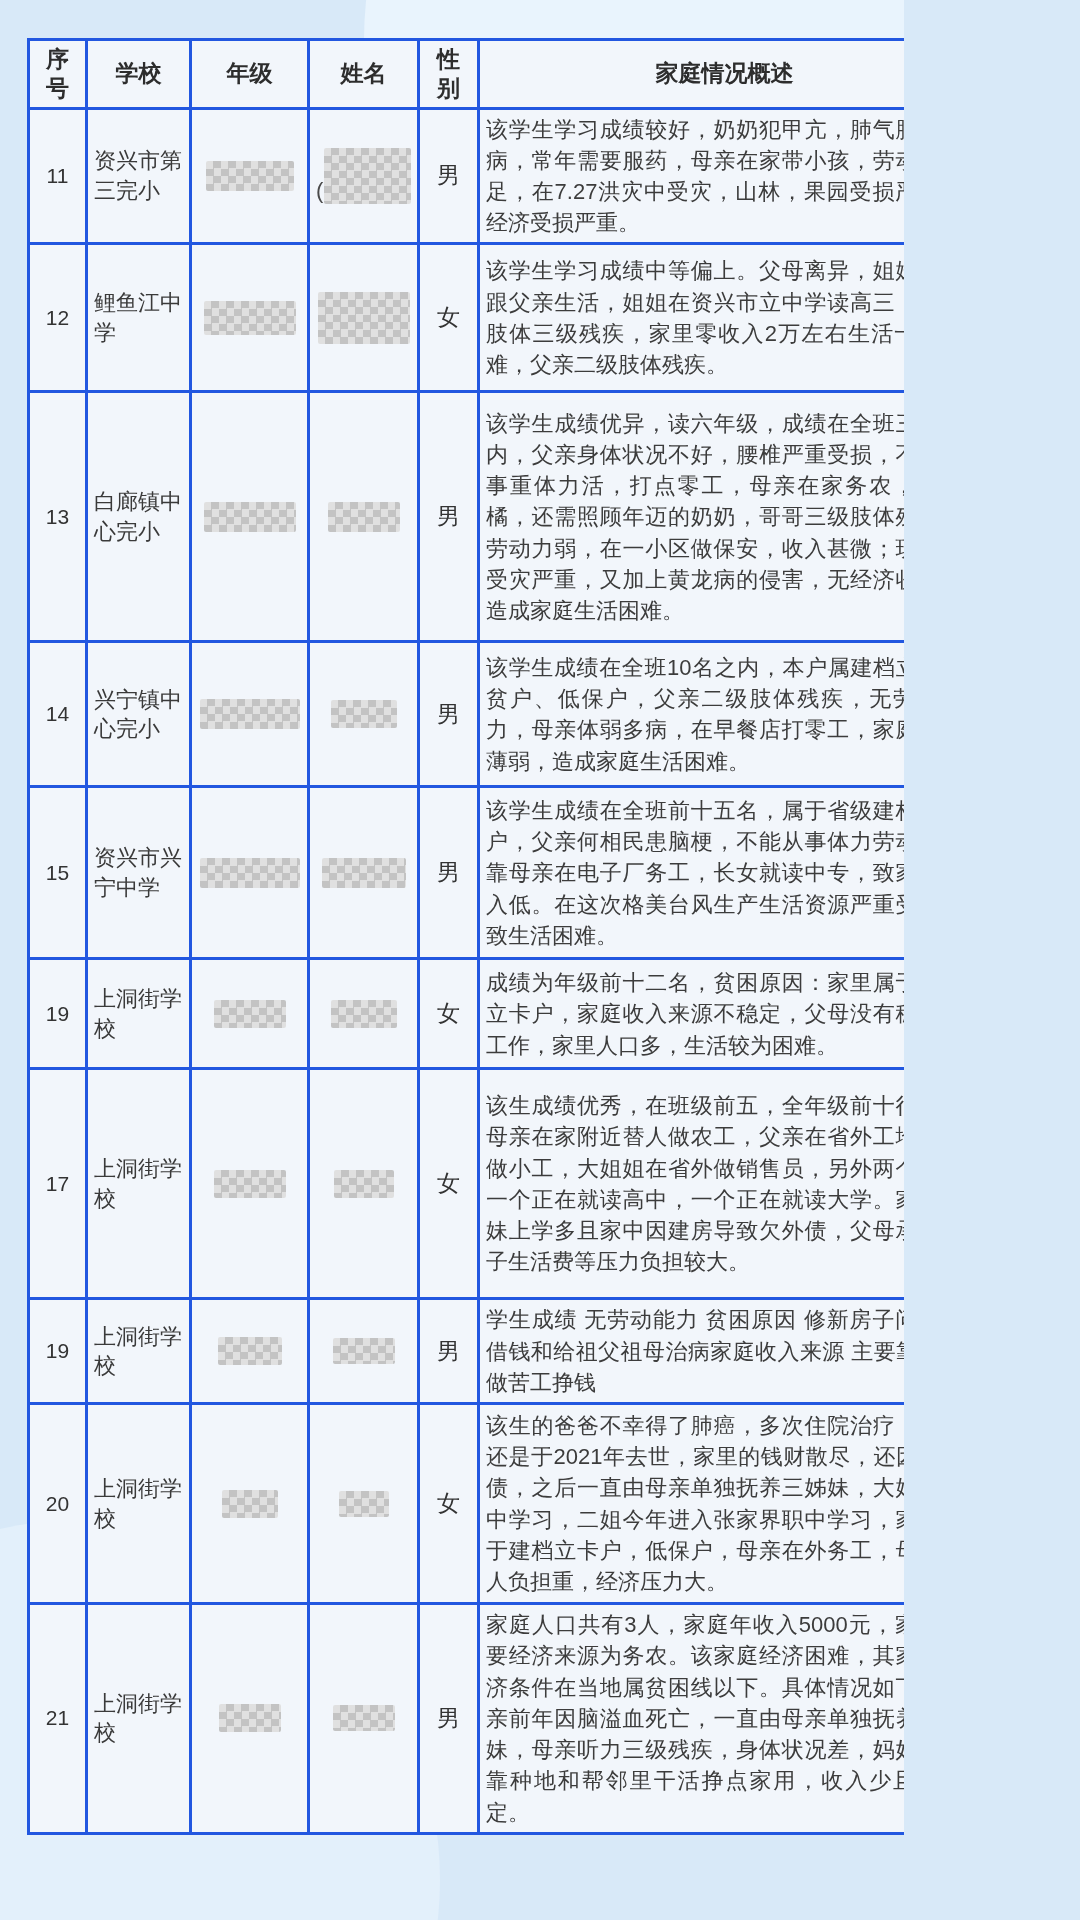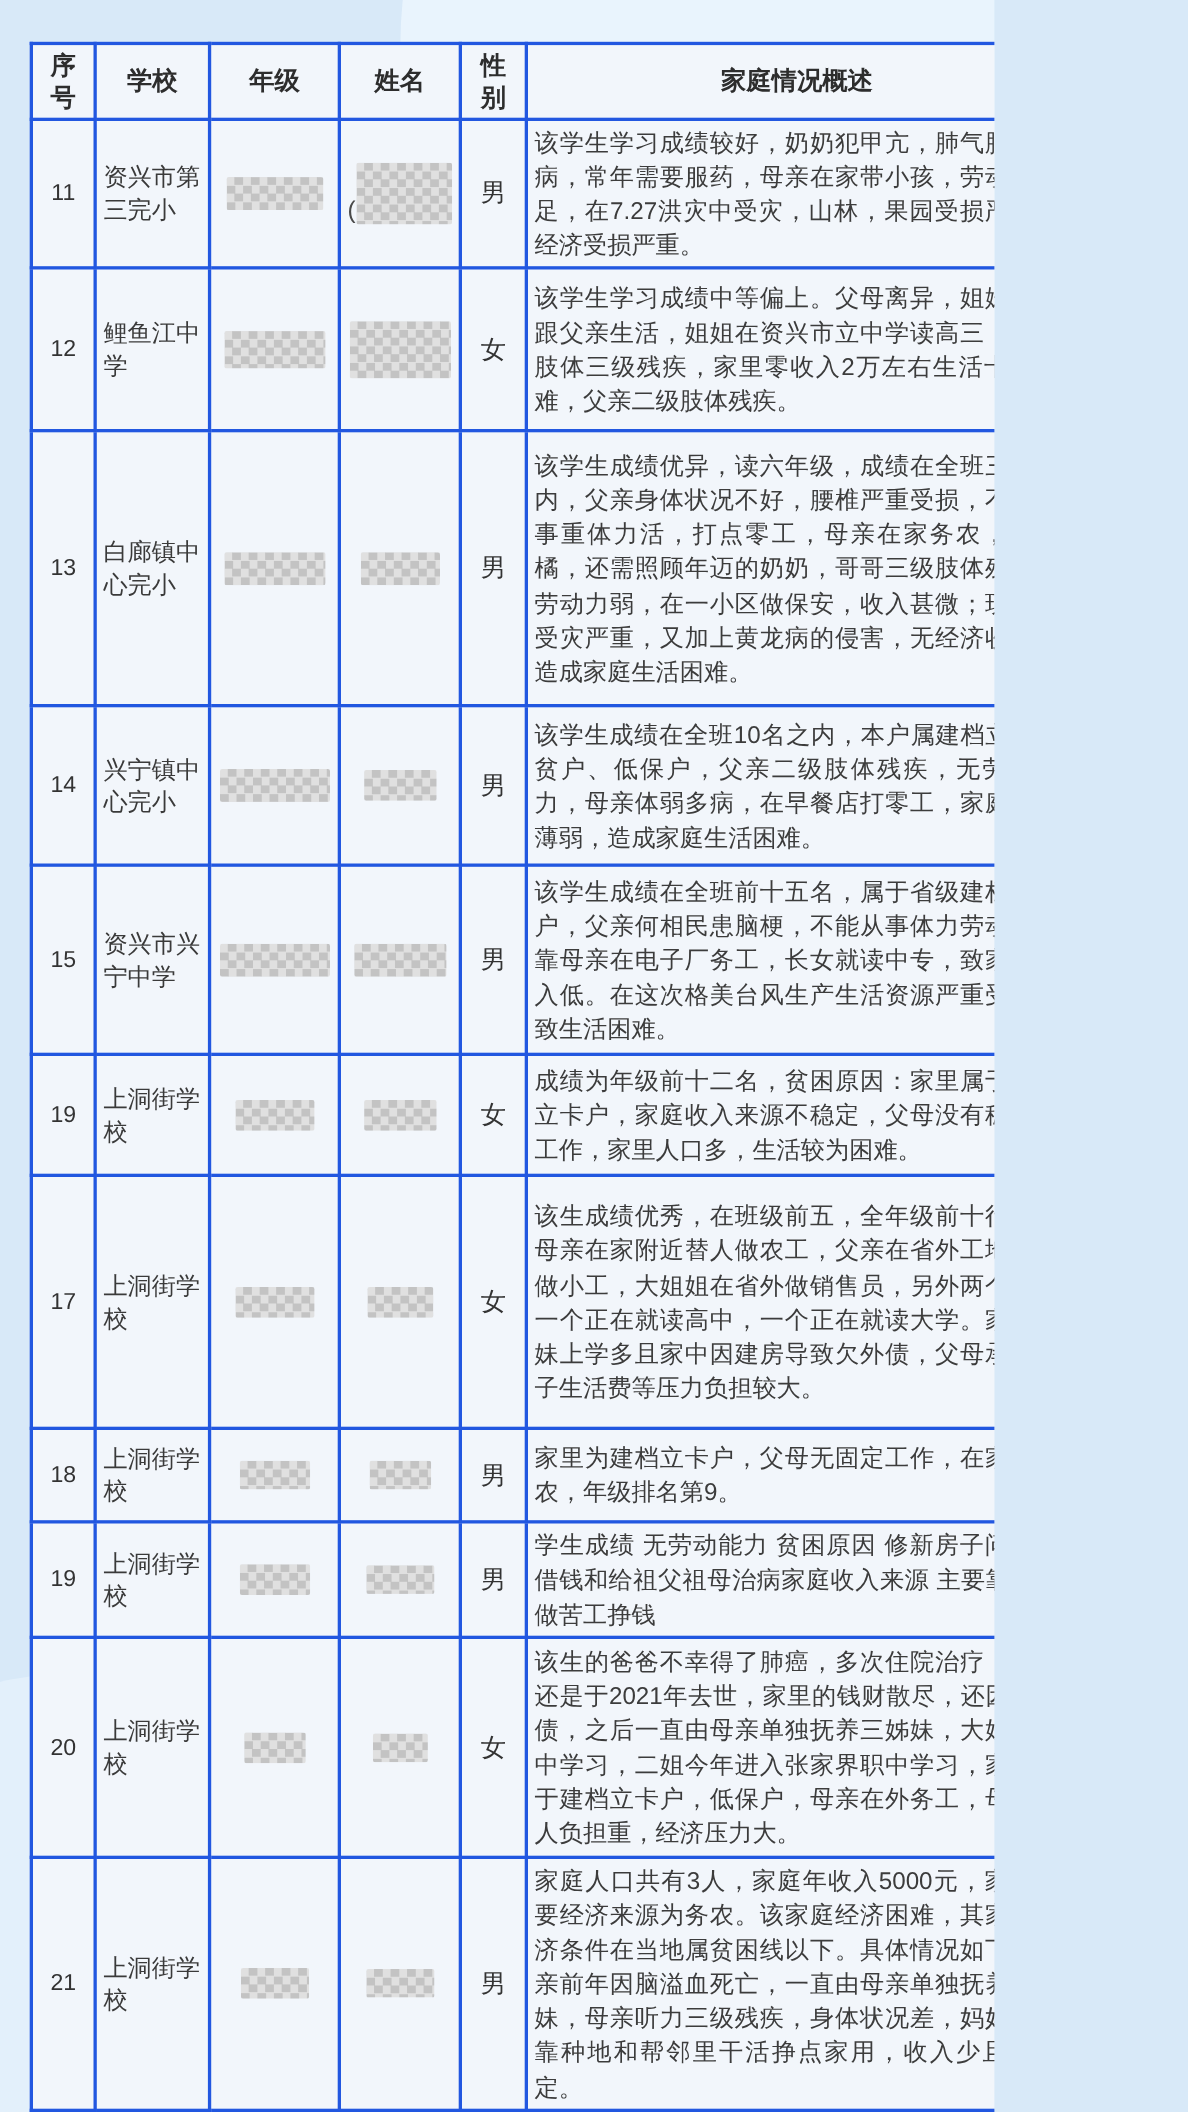--- a/index.html
+++ b/index.html
@@ -180,19 +180,6 @@
           <td class="c-desc">该生成绩优秀，在班级前五，全年级前十行列。母亲在家附近替人做农工，父亲在省外工地建房做小工，大姐姐在省外做销售员，另外两个姐姐一个正在就读高中，一个正在就读大学。家中姐妹上学多且家中因建房导致欠外债，父母承担孩子生活费等压力负担较大。</td>
           <td class="c-income">5w</td>
         </tr>
-        <tr style="height: 85px;">
-          <td class="c-no">18</td>
-          <td class="c-school">上洞街学校</td>
-          <td class="c-grade"><span class="mosaic" style="width: 64px; height: 26px;"></span></td>
-          <td class="c-name">
-            <span class="name-wrap">
-              <span class="mosaic" style="width: 56px; height: 26px;"></span>
-            </span>
-          </td>
-          <td class="c-gender">男</td>
-          <td class="c-desc">家里为建档立卡户，父母无固定工作，在家中务农，年级排名第9。</td>
-          <td class="c-income">2w</td>
-        </tr>
         <tr style="height: 100px;">
           <td class="c-no">19</td>
           <td class="c-school">上洞街学校</td>

